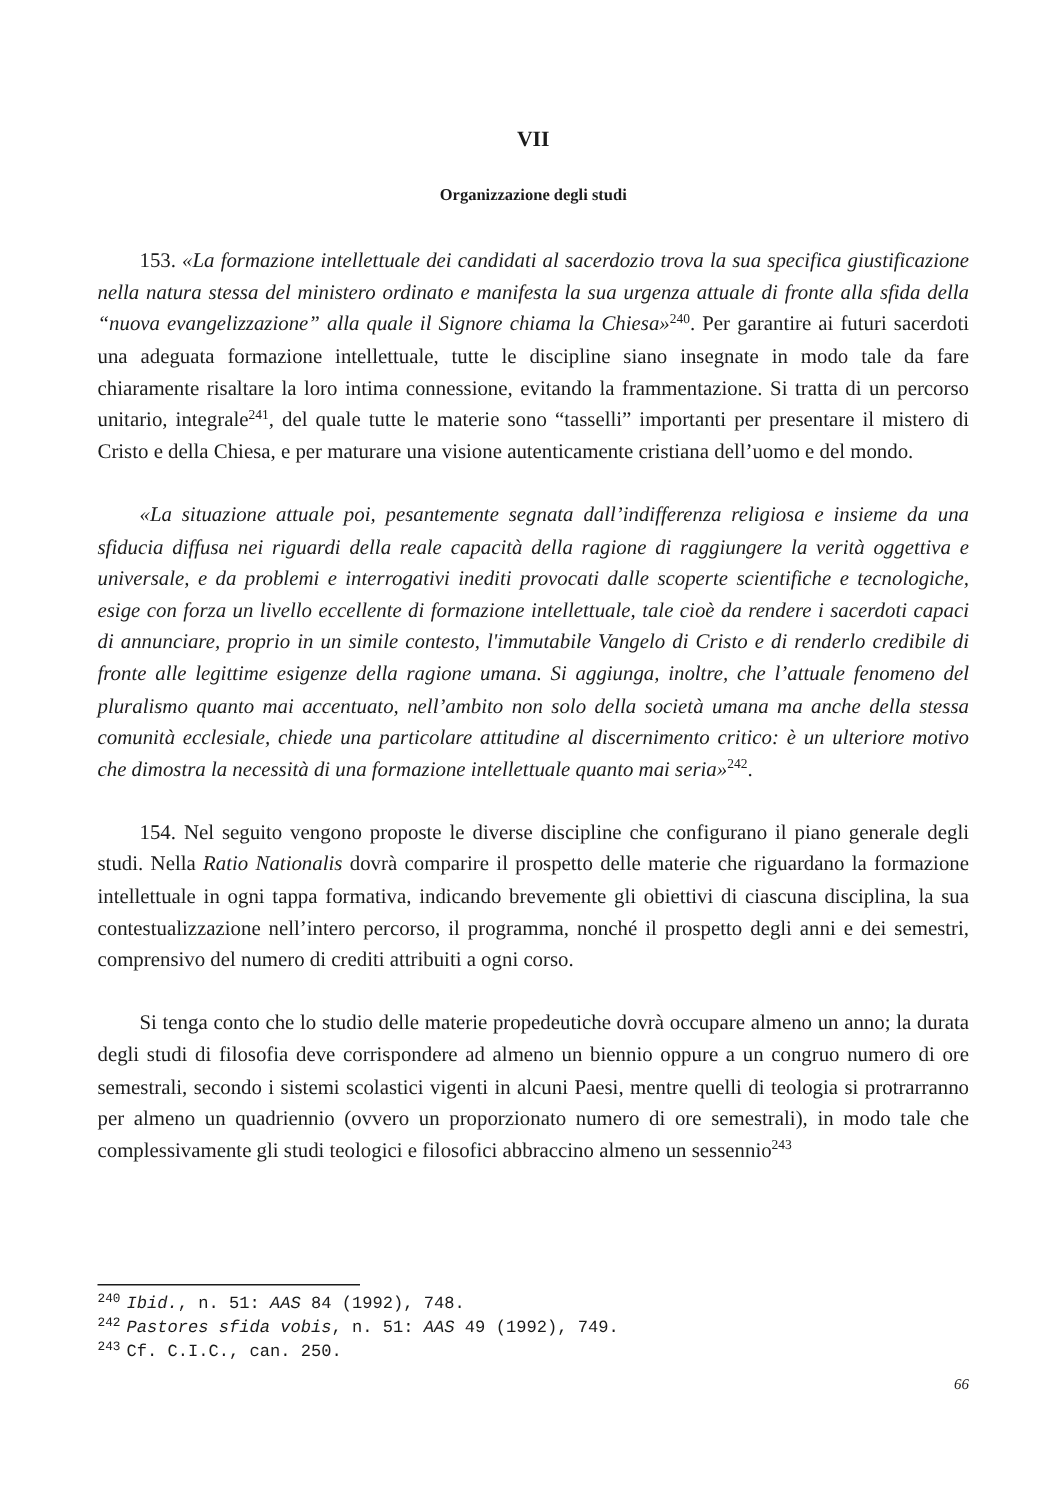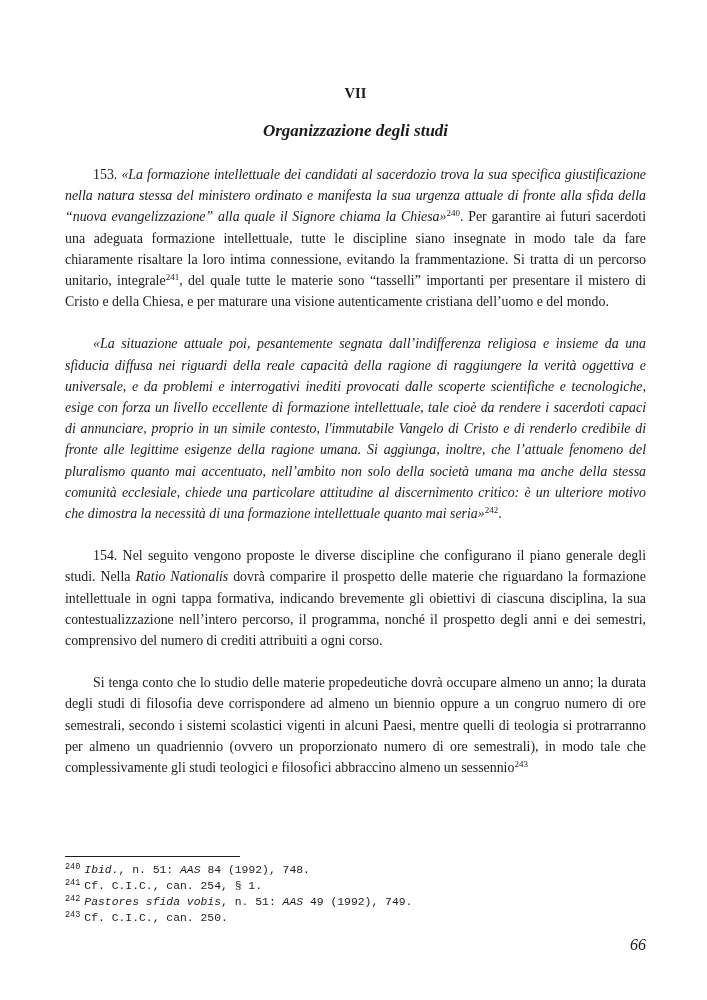--- a/index.html
+++ b/index.html
@@ -33,10 +33,9 @@
   .chapter-title {
     text-align: center;
     font-weight: bold;
-    font-size: 17px;
+    font-size: 11px;
     line-height: 17px;
     margin: 0 0 25px 0;
-    font-style: italic;
   }
   .para {
     font-size: 13.9px;

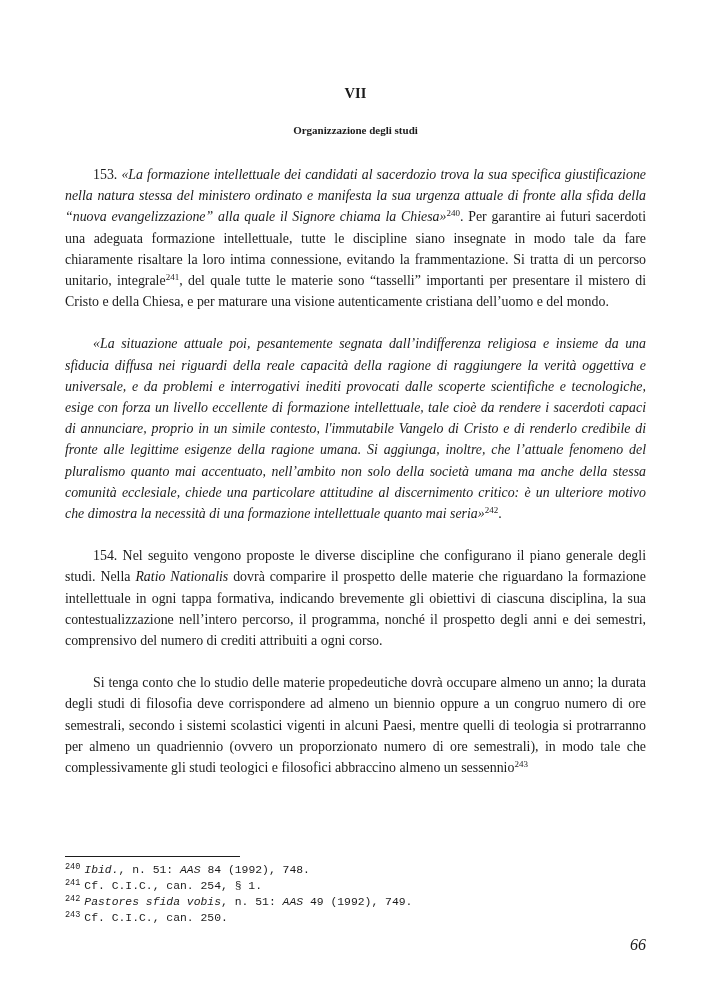--- a/index.html
+++ b/index.html
@@ -106,7 +106,6 @@
     <div class="fn-rule"></div>
     <div id="footnotes-list">
         <p class="footnote"><span class="fn-num">240</span><span class="it">Ibid.</span><span>, n. 51: </span><span class="it">AAS</span><span> 84 (1992), 748.</span></p>
-        <p class="footnote"><span class="fn-num">241</span><span>Cf. C.I.C., can. 254, § 1.</span></p>
         <p class="footnote"><span class="fn-num">242</span><span class="it">Pastores sfida vobis</span><span>, n. 51: </span><span class="it">AAS</span><span> 49 (1992), 749.</span></p>
         <p class="footnote"><span class="fn-num">243</span><span>Cf. C.I.C., can. 250.</span></p>
       </div>

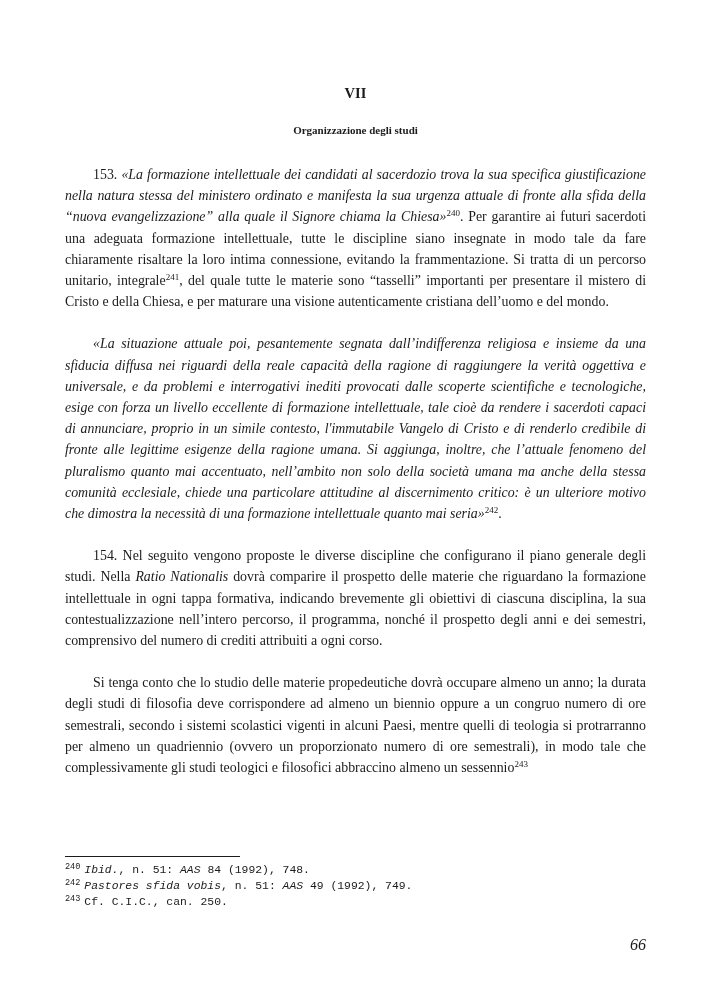--- a/index.html
+++ b/index.html
@@ -80,9 +80,9 @@
   }
   .page-number {
     position: absolute;
-    top: 937px;
+    top: 916px;
     right: 61px;
-    font-size: 16px;
+    font-size: 10px;
     line-height: 15px;
     font-style: italic;
   }

